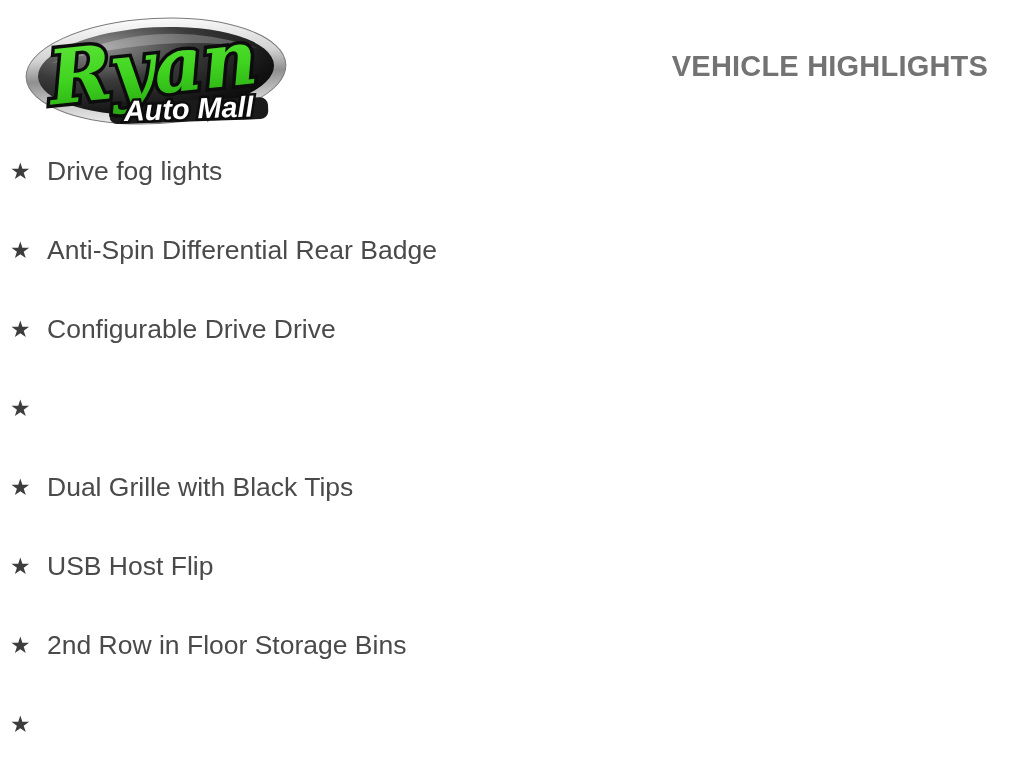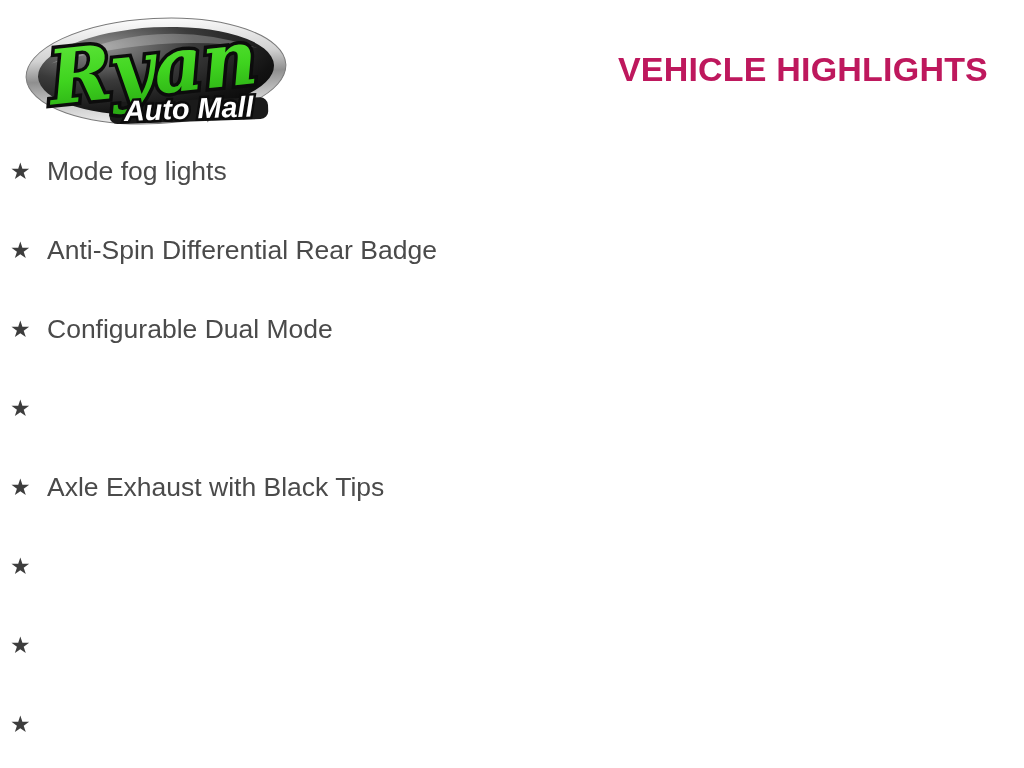--- a/index.html
+++ b/index.html
@@ -22,9 +22,9 @@
   .page-title {
     position: absolute;
     top: 50px; right: 36px;
-    font-size: 34px;
+    font-size: 29px;
     font-weight: bold;
-    color: #be185d;
+    color: #737373;
     letter-spacing: 0.2px;
     white-space: nowrap;
     text-align: right;

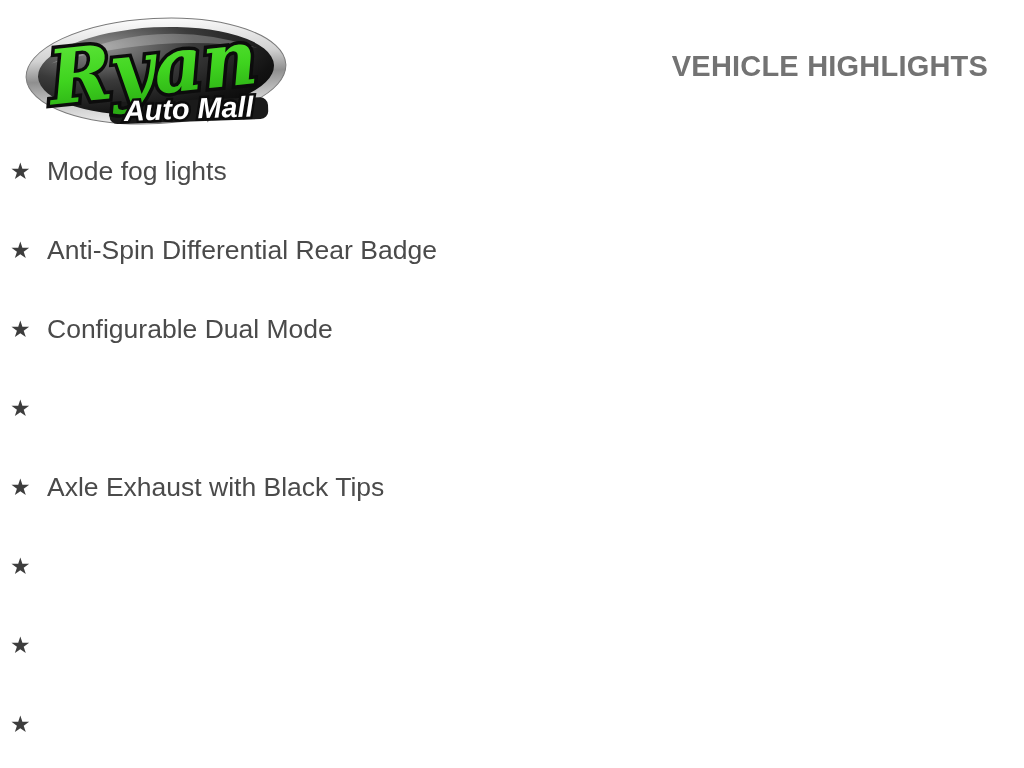--- a/index.html
+++ b/index.html
@@ -100,7 +100,7 @@
   <ul class="highlights">
     <li class="highlight-item">
       <span class="star">★</span>
-      <span class="label">Mode fog lights</span>
+      <span class="label">Drive fog lights</span>
     </li>
     <li class="highlight-item">
       <span class="star">★</span>

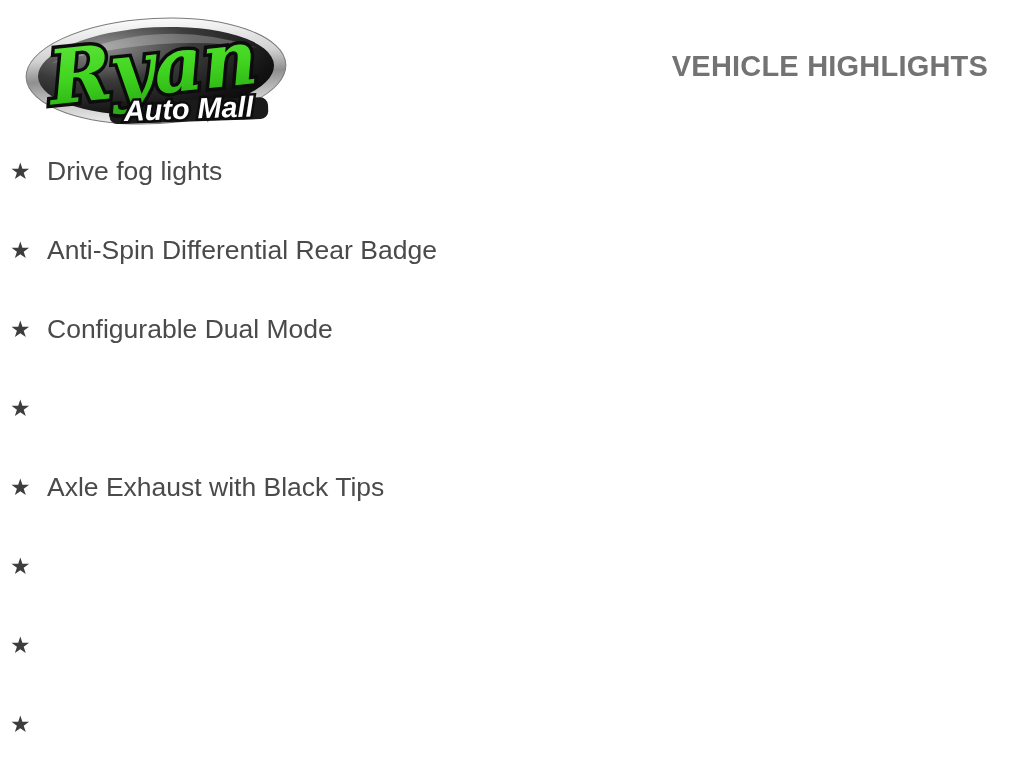--- a/index.html
+++ b/index.html
@@ -108,7 +108,7 @@
     </li>
     <li class="highlight-item">
       <span class="star">★</span>
-      <span class="label">Configurable Dual Mode</span>
+      <span class="label">Configurable Drive Drive</span>
     </li>
     <li class="highlight-item">
       <span class="star">★</span>

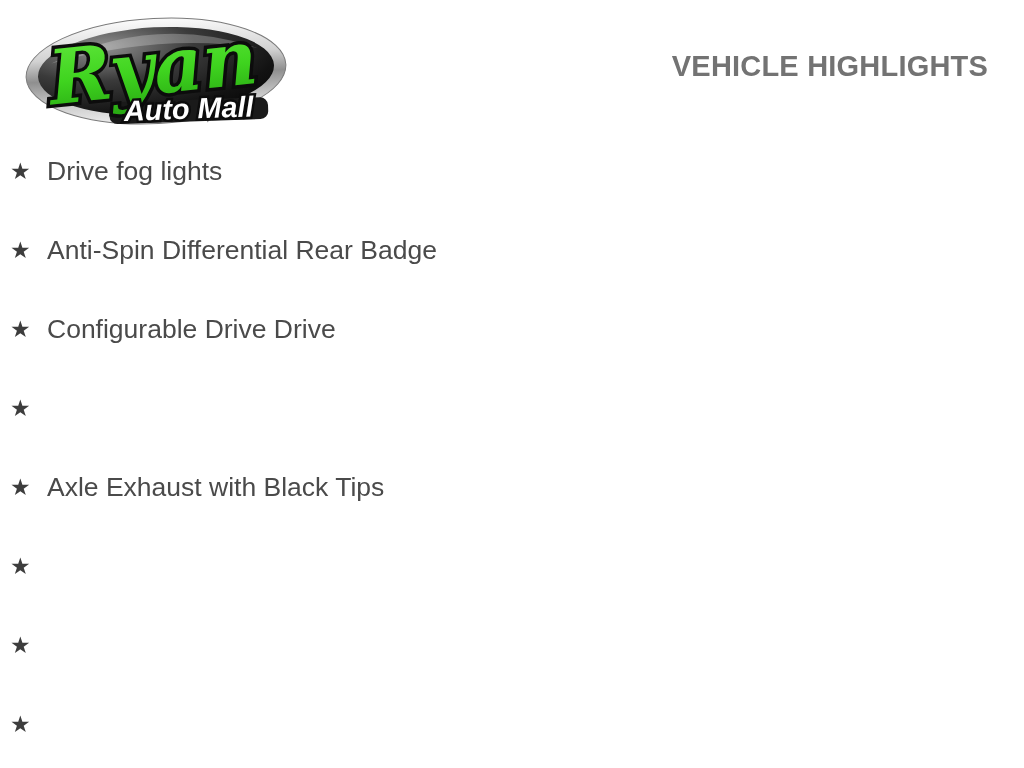--- a/index.html
+++ b/index.html
@@ -115,7 +115,7 @@
     </li>
     <li class="highlight-item">
       <span class="star">★</span>
-      <span class="label">Axle Exhaust with Black Tips</span>
+      <span class="label">Dual Grille with Black Tips</span>
     </li>
     <li class="highlight-item">
       <span class="star">★</span>

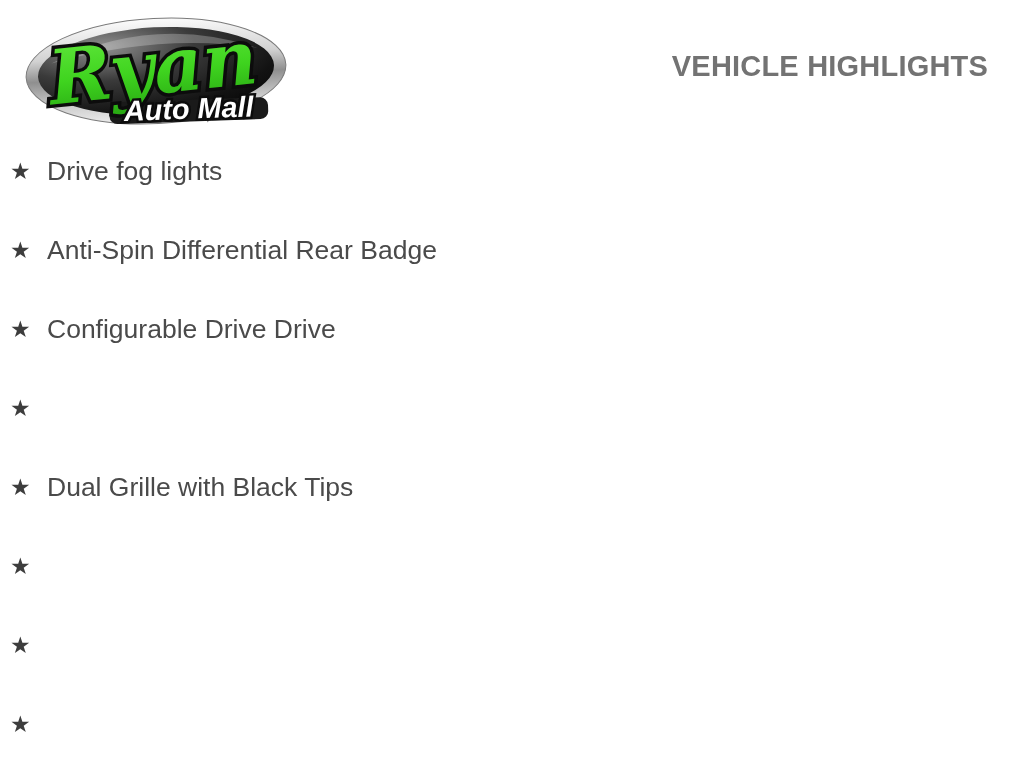--- a/index.html
+++ b/index.html
@@ -119,6 +119,7 @@
     </li>
     <li class="highlight-item">
       <span class="star">★</span>
+      <span class="label">USB Host Flip</span>
     </li>
     <li class="highlight-item">
       <span class="star">★</span>

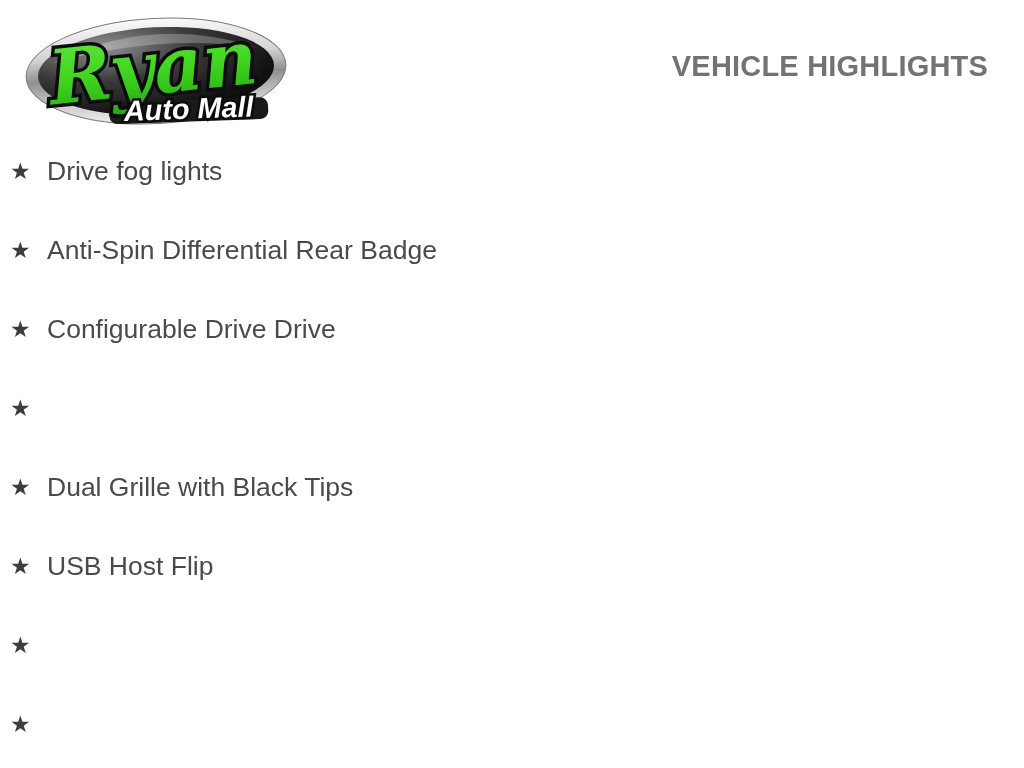--- a/index.html
+++ b/index.html
@@ -123,6 +123,7 @@
     </li>
     <li class="highlight-item">
       <span class="star">★</span>
+      <span class="label">2nd Row in Floor Storage Bins</span>
     </li>
     <li class="highlight-item">
       <span class="star">★</span>

